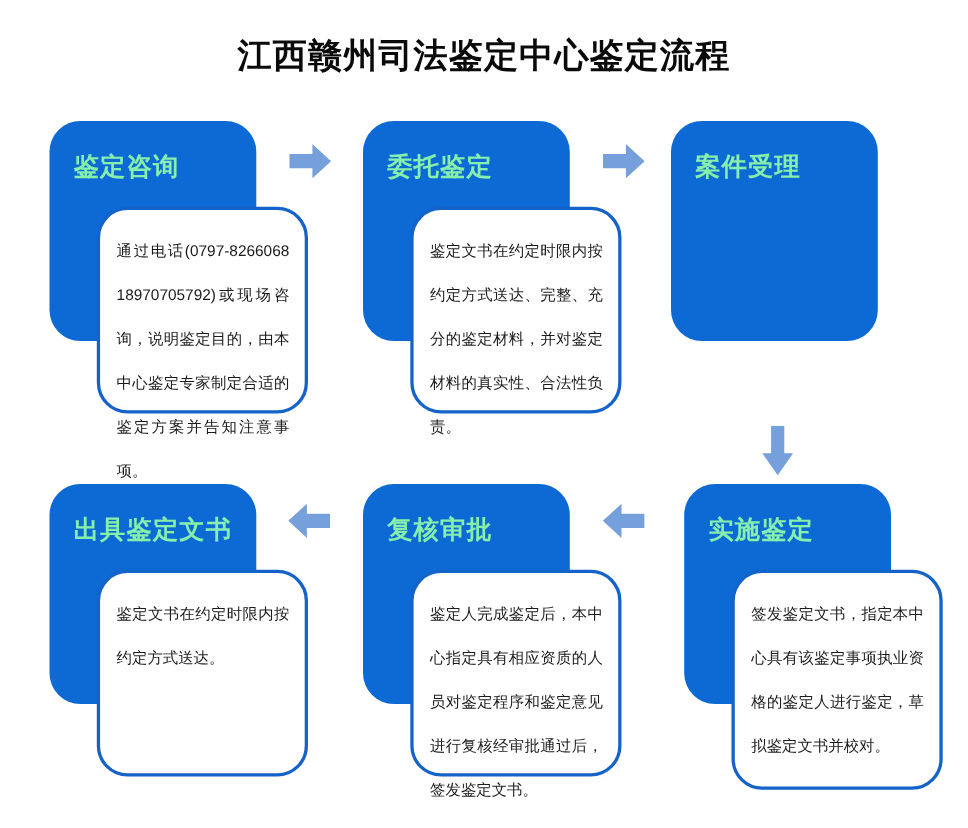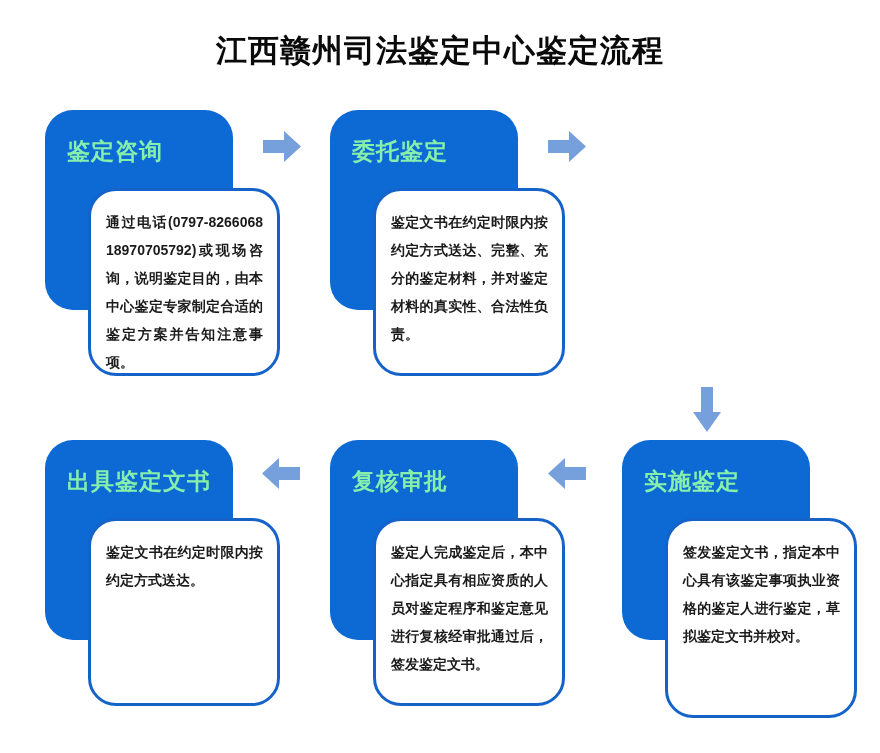--- a/index.html
+++ b/index.html
@@ -106,6 +106,9 @@
   </div>
 
   <div class="step pos-2">
+    <div class="step-header">
+      <span class="step-title">案件受理</span>
+    </div>
   </div>
 
   <div class="step pos-3">

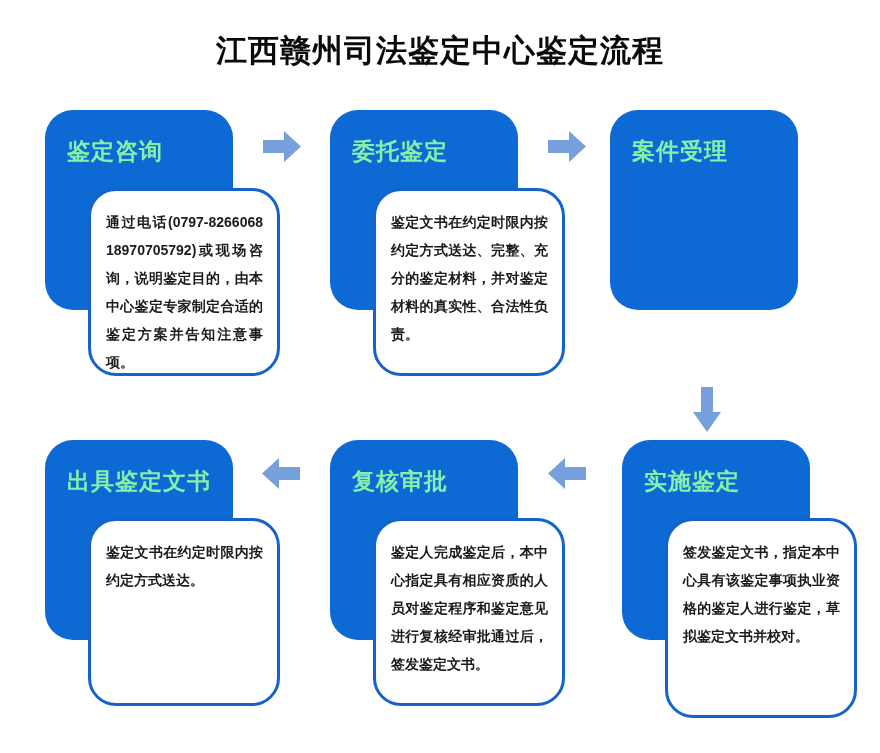--- a/index.html
+++ b/index.html
@@ -57,8 +57,8 @@
   }
   .step-body {
     font-size: 14px;
-    font-weight: bold;
-    line-height: 28px;
+    font-weight: normal;
+    line-height: 40px;
     color: var(--text-dark);
     text-align: justify;
   }

